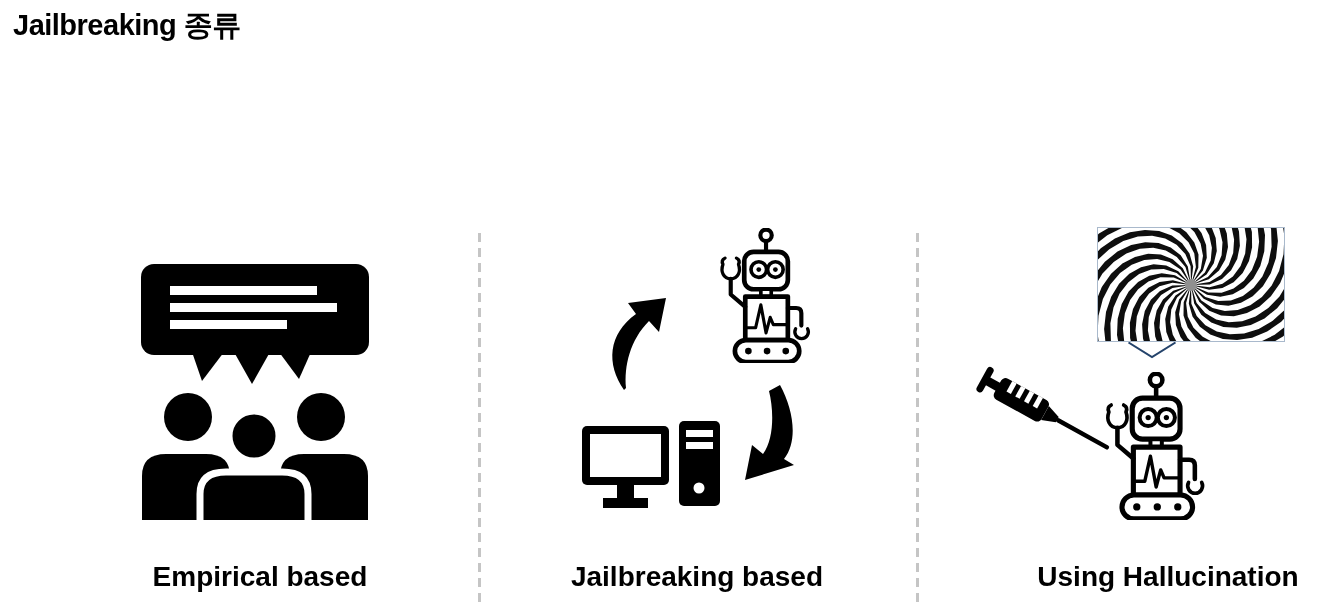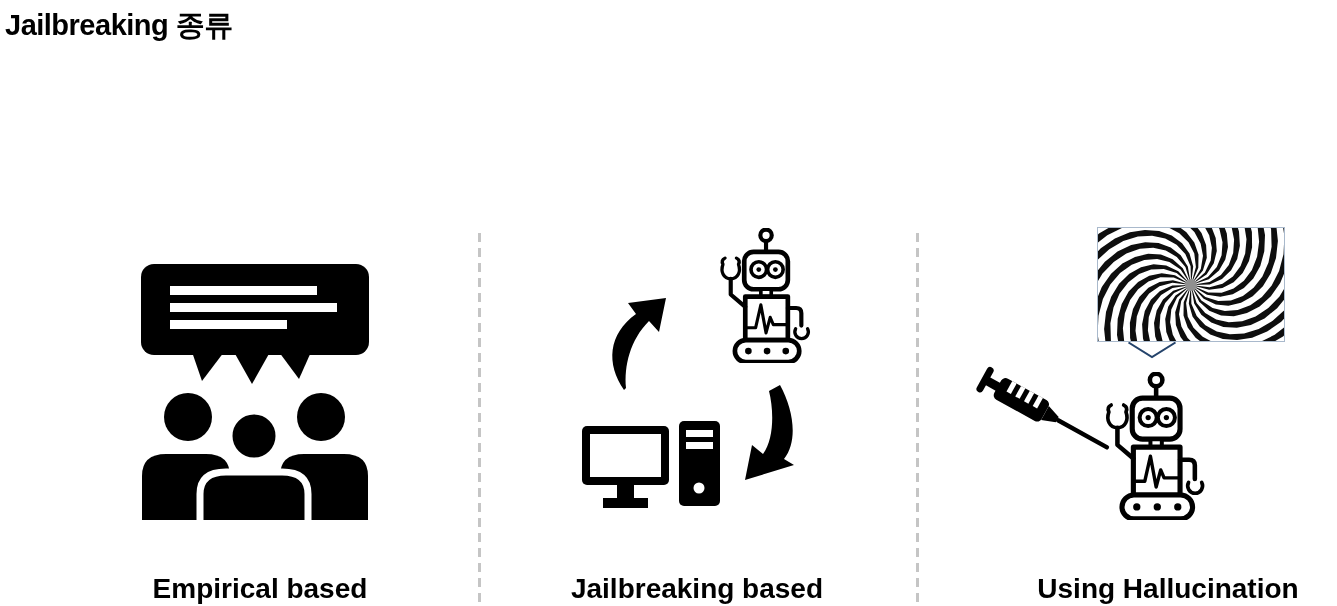--- a/index.html
+++ b/index.html
@@ -8,7 +8,7 @@
   .slide { position:relative; width:1337px; height:606px; background:#ffffff; overflow:hidden; }
   .abs { position:absolute; }
   .title {
-    left:5px; top:6px;
+    left:13px; top:6px;
     font-size:29px; font-weight:700; color:#000;
     letter-spacing:-0.5px; white-space:nowrap;
   }

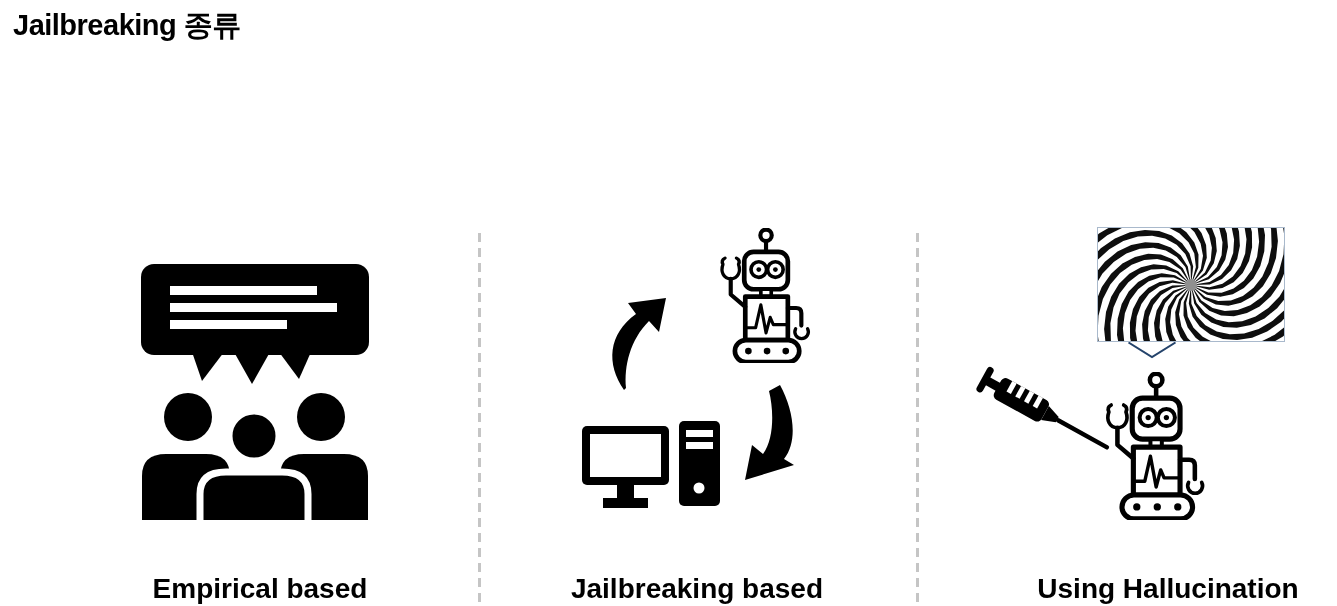--- a/index.html
+++ b/index.html
@@ -18,7 +18,7 @@
   }
   .col-label {
     top:561px; font-size:28px; font-weight:600; color:#000;
-    text-align:center; white-space:nowrap;margin-top:12px;
+    text-align:center; white-space:nowrap;
   }
   .spiral {
     border:1px solid #a9b9cc; background:#fff; overflow:hidden;

